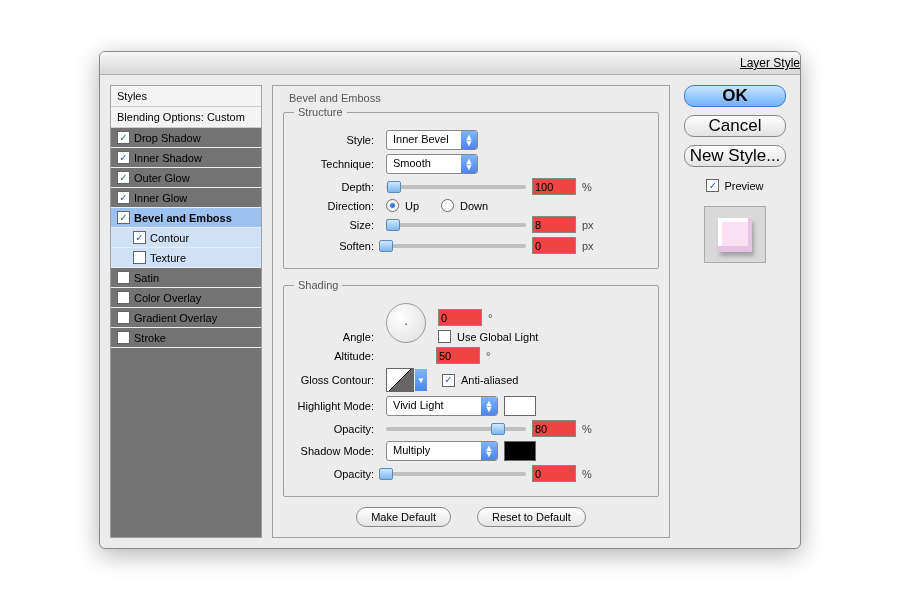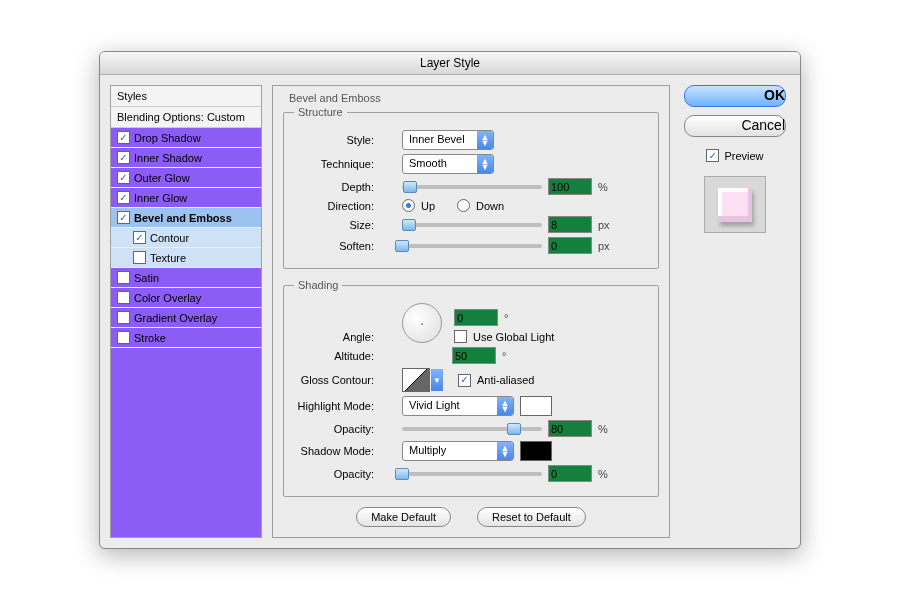--- a/index.html
+++ b/index.html
@@ -24,10 +24,11 @@
   .titlebar {
     height: 22px;
     line-height: 22px;
-    text-align: center;
+    text-align: right;
     font-size: 12px;
     background: linear-gradient(#f7f7f7, #d8d8d8);
     border-bottom: 1px solid #b0b0b0;
+    text-decoration: underline;
   }
   .content {
     display: flex;

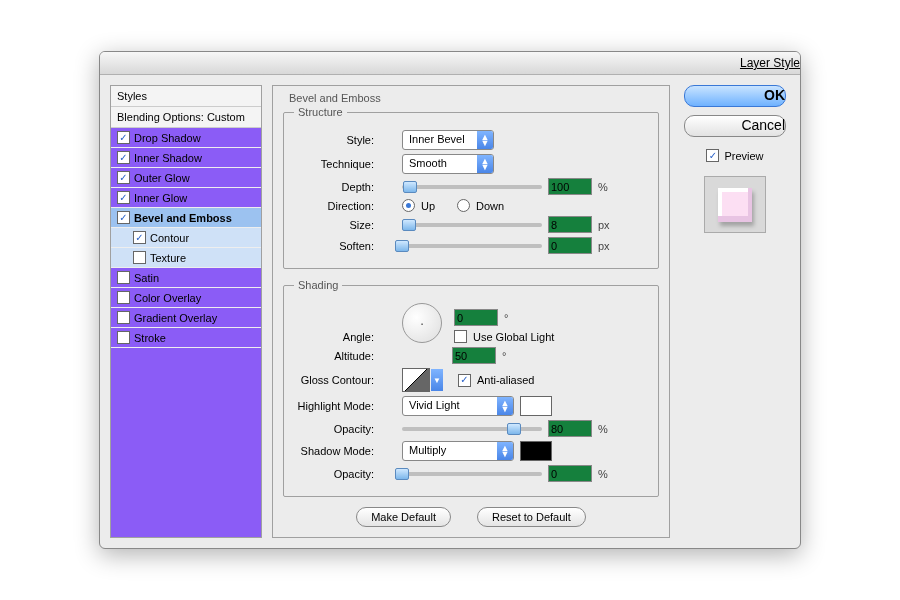--- a/index.html
+++ b/index.html
@@ -39,7 +39,7 @@
   .stylelist {
     width: 150px;
     border: 1px solid #a0a0a0;
-    background: #8b5cf6;
+    background: #737373;
   }
   .stylelist .header, .stylelist .subheader {
     padding: 4px 6px;

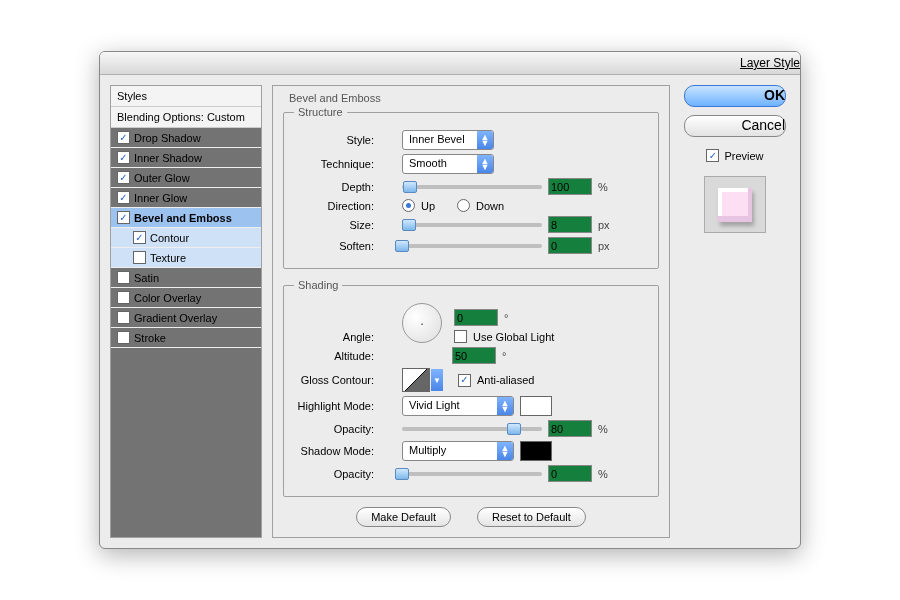--- a/index.html
+++ b/index.html
@@ -210,9 +210,9 @@
     border:1px solid #888;
     border-radius: 10px;
     background: linear-gradient(#fff,#e2e2e2);
-    text-align:right;
+    text-align:center;
     line-height:19px;
-    font-size:14px;
+    font-size:17px;
     cursor:default;
   }
   .macbtn.primary {

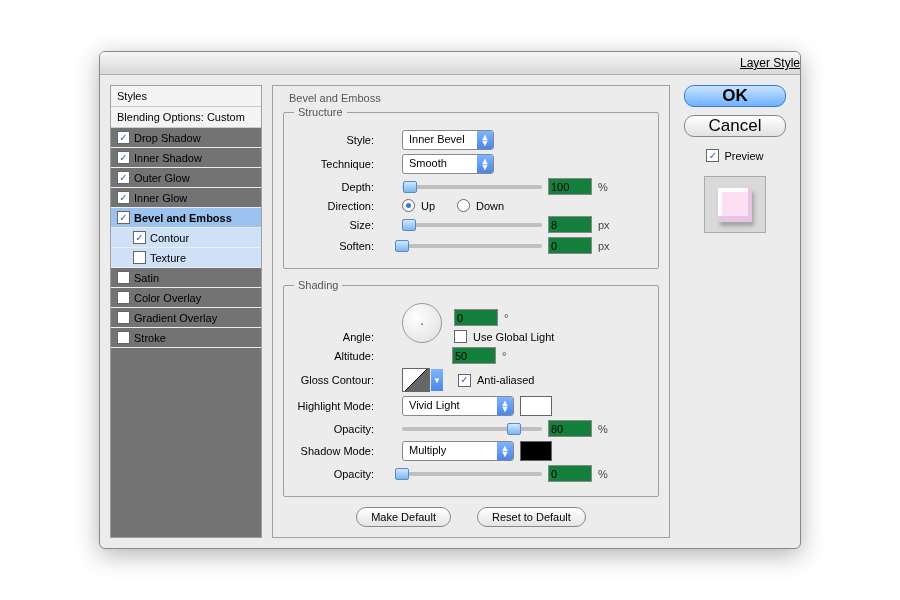--- a/index.html
+++ b/index.html
@@ -96,7 +96,7 @@
   .row .lab {
     width: 80px;
     text-align: right;
-    margin-right: 22px;
+    margin-right: 6px;
   }
   .track {
     position: relative;

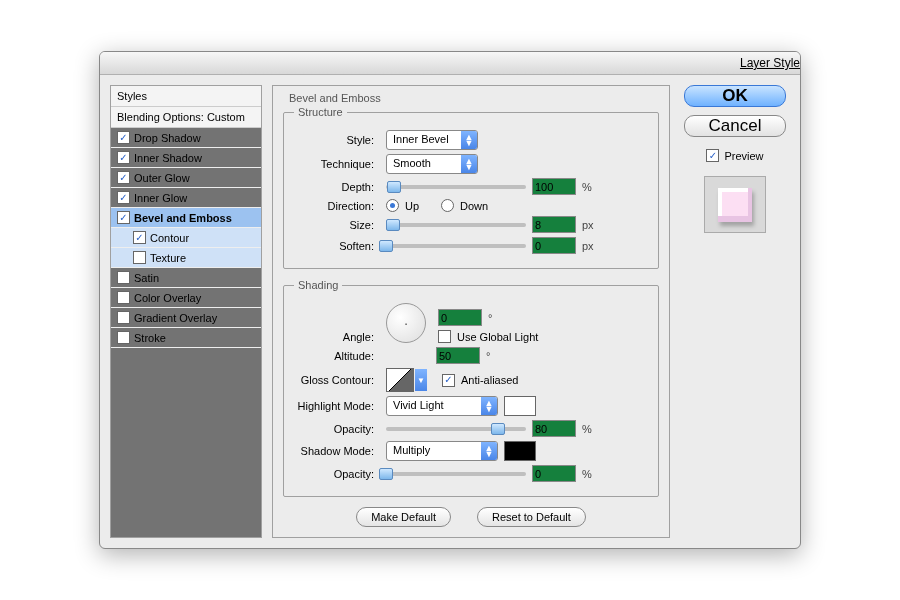--- a/index.html
+++ b/index.html
@@ -429,6 +429,7 @@
     <div class="right">
       <div class="macbtn primary">OK</div>
       <div class="macbtn">Cancel</div>
+      <div class="macbtn">New Style...</div>
       <div class="preview-chk">
         <span class="chk on"></span>
         <span>Preview</span>

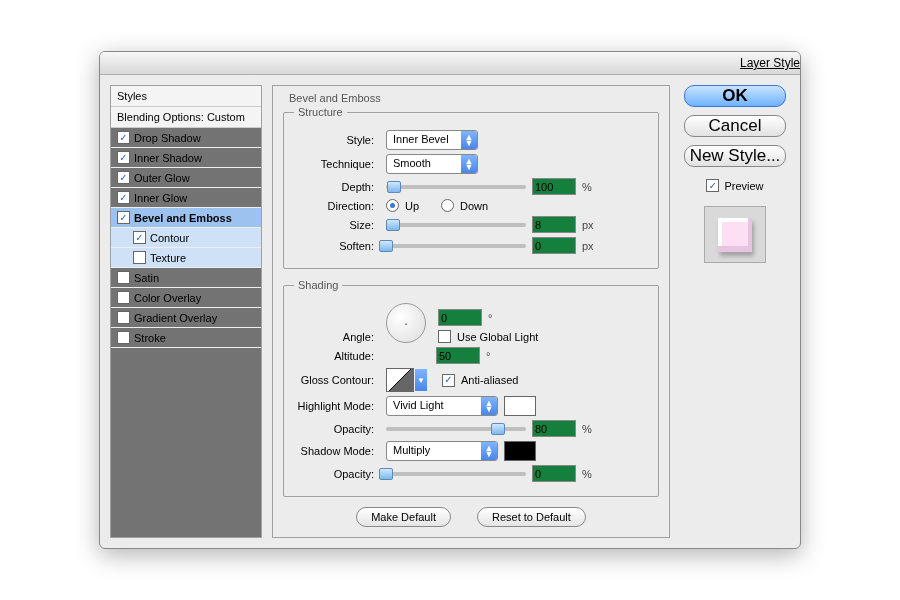--- a/index.html
+++ b/index.html
@@ -122,7 +122,7 @@
     font-size: 11px;
     border: 1px solid #888;
     padding: 0 2px;
-    background:#15803d;
+    background:#ef4444;
   }
   .unit { color:#444; }
   .combo {

